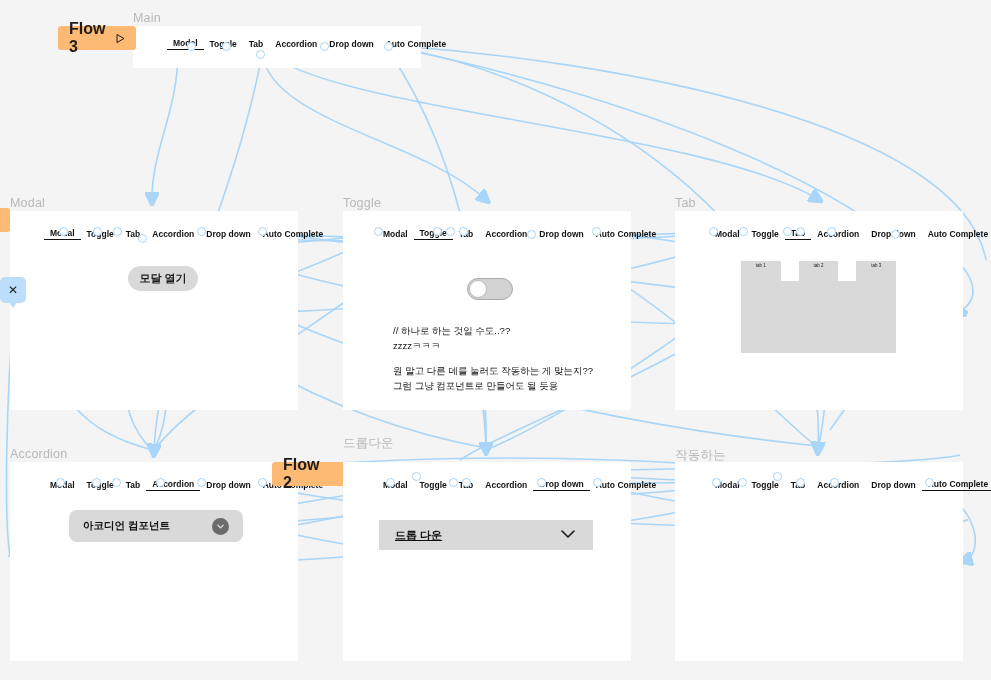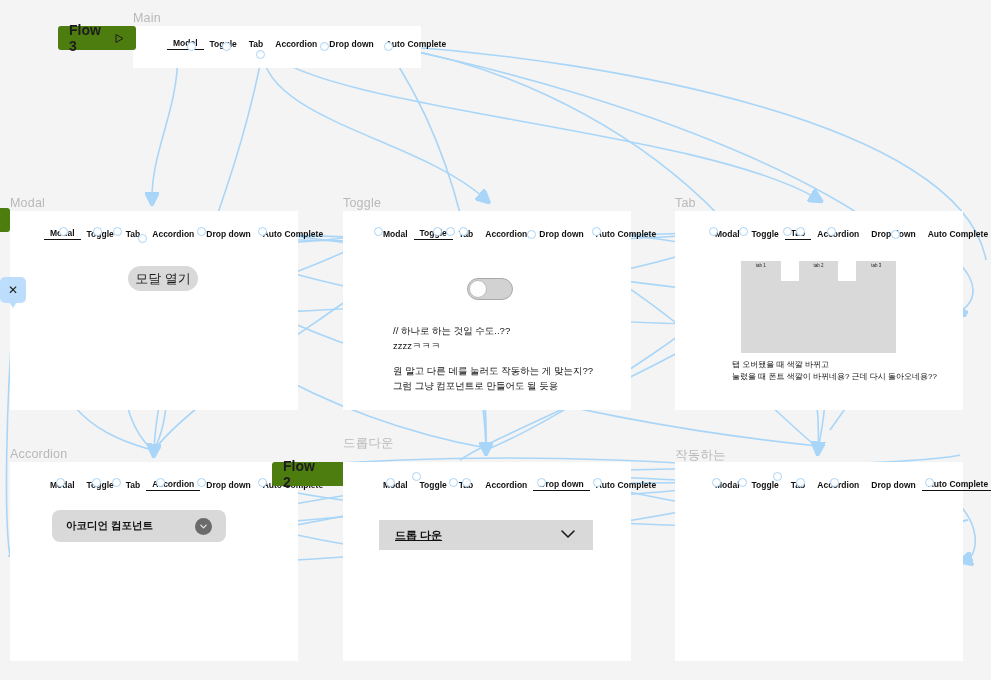--- a/index.html
+++ b/index.html
@@ -94,10 +94,10 @@
 
   
   .flow-badge{
-    position:absolute;background:#4d7c0f;border-radius:3px;
+    position:absolute;background:#fdba74;border-radius:3px;
     display:flex;align-items:center;gap:10px;
     padding:0 11px;box-sizing:border-box;height:24px;
-    font-size:14px;color:#1d1d1d;font-weight:bold;
+    font-size:16px;color:#1d1d1d;font-weight:bold;
   }
   .flow-badge .play{display:flex;align-items:center;}
   .pin-badge{

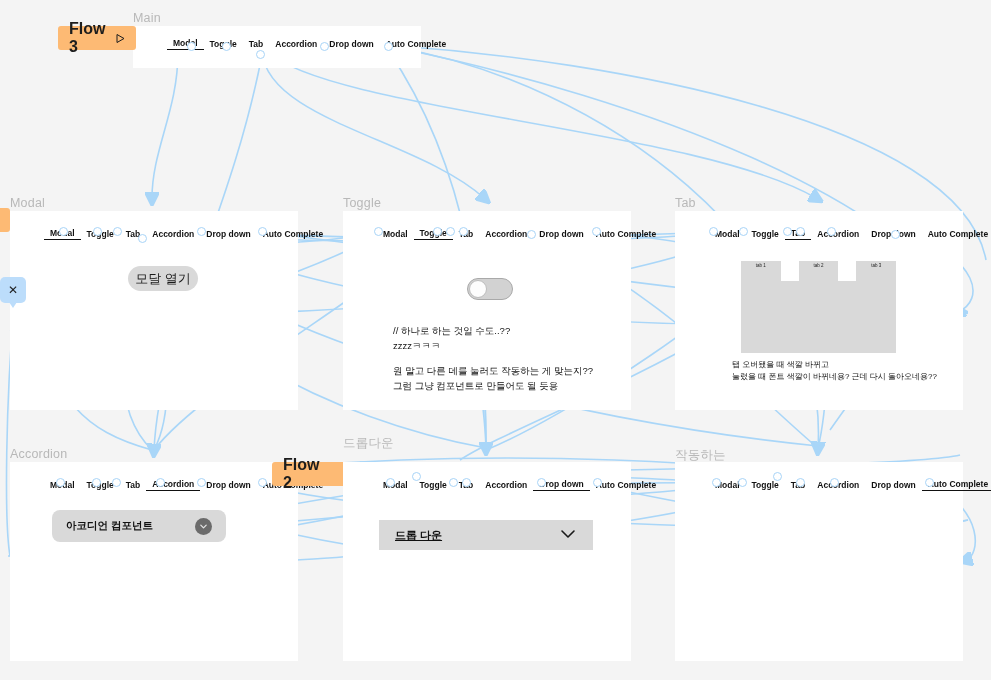--- a/index.html
+++ b/index.html
@@ -36,7 +36,7 @@
   .btn-pill{
     position:absolute;background:#d9d9d9;border-radius:14px;
     display:flex;align-items:center;justify-content:center;
-    font-size:13px;font-weight:normal;color:#1a1a1a;text-align:right;
+    font-size:11px;font-weight:bold;color:#1a1a1a;text-align:right;
   }
   .toggle{
     position:absolute;width:46px;height:22px;border-radius:11px;

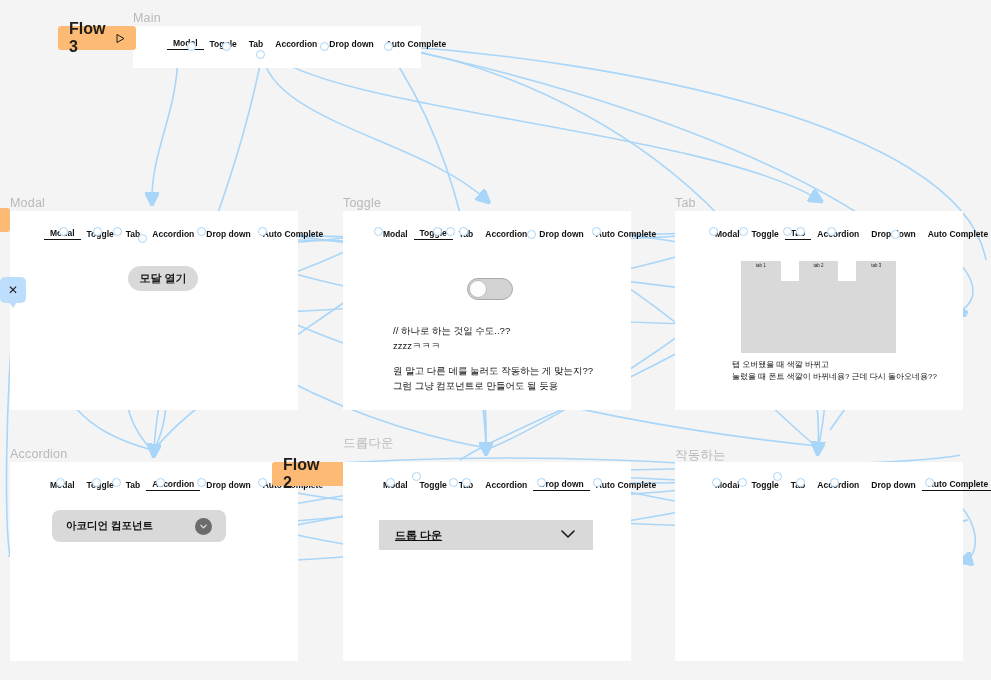--- a/index.html
+++ b/index.html
@@ -299,8 +299,6 @@
       <div class="tabs-body"></div>
     </div>
 
-    <div class="note small" style="left:57px;top:148px;">탭 오버됐을 때 색깔 바뀌고
-눌렀을 때 폰트 색깔이 바뀌네용? 근데 다시 돌아오네용??</div>
   </div>
   <div class="dot" style="left:709px;top:227px;"></div>
   <div class="dot" style="left:739px;top:227px;"></div>

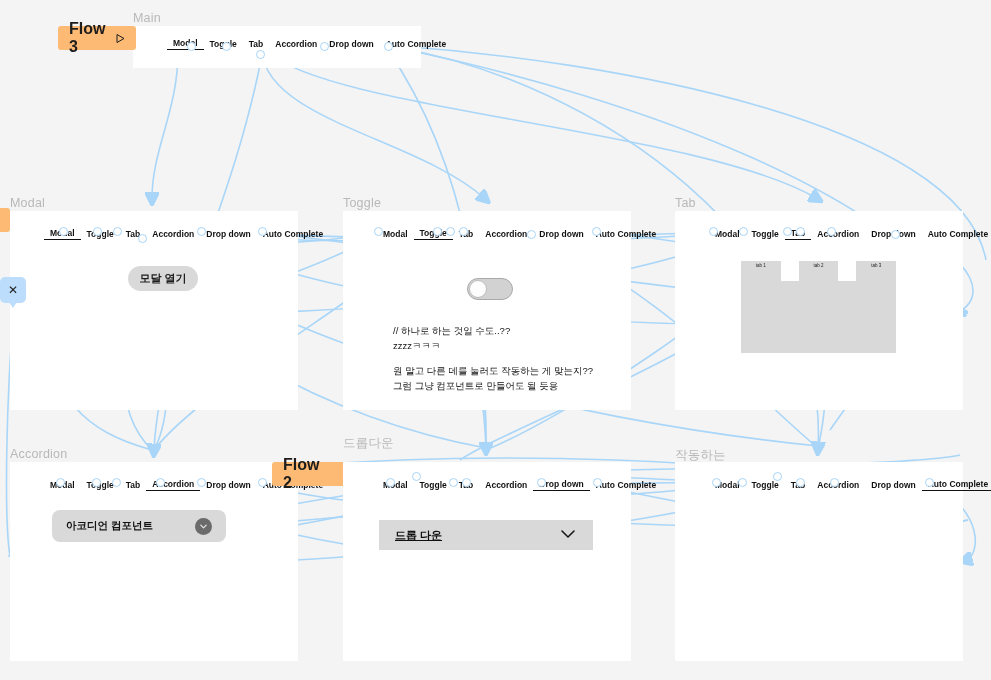--- a/index.html
+++ b/index.html
@@ -318,7 +318,7 @@
       <div class="nav-item">Auto Complete</div>
     </div>
 
-    <div class="accordion" style="left:42px;top:48px;width:174px;height:32px;">
+    <div class="accordion" style="left:59px;top:48px;width:174px;height:32px;">
       <span class="accordion-label">아코디언 컴포넌트</span>
       <span class="acc-circle">
         <svg width="9" height="9" viewBox="0 0 10 10">

